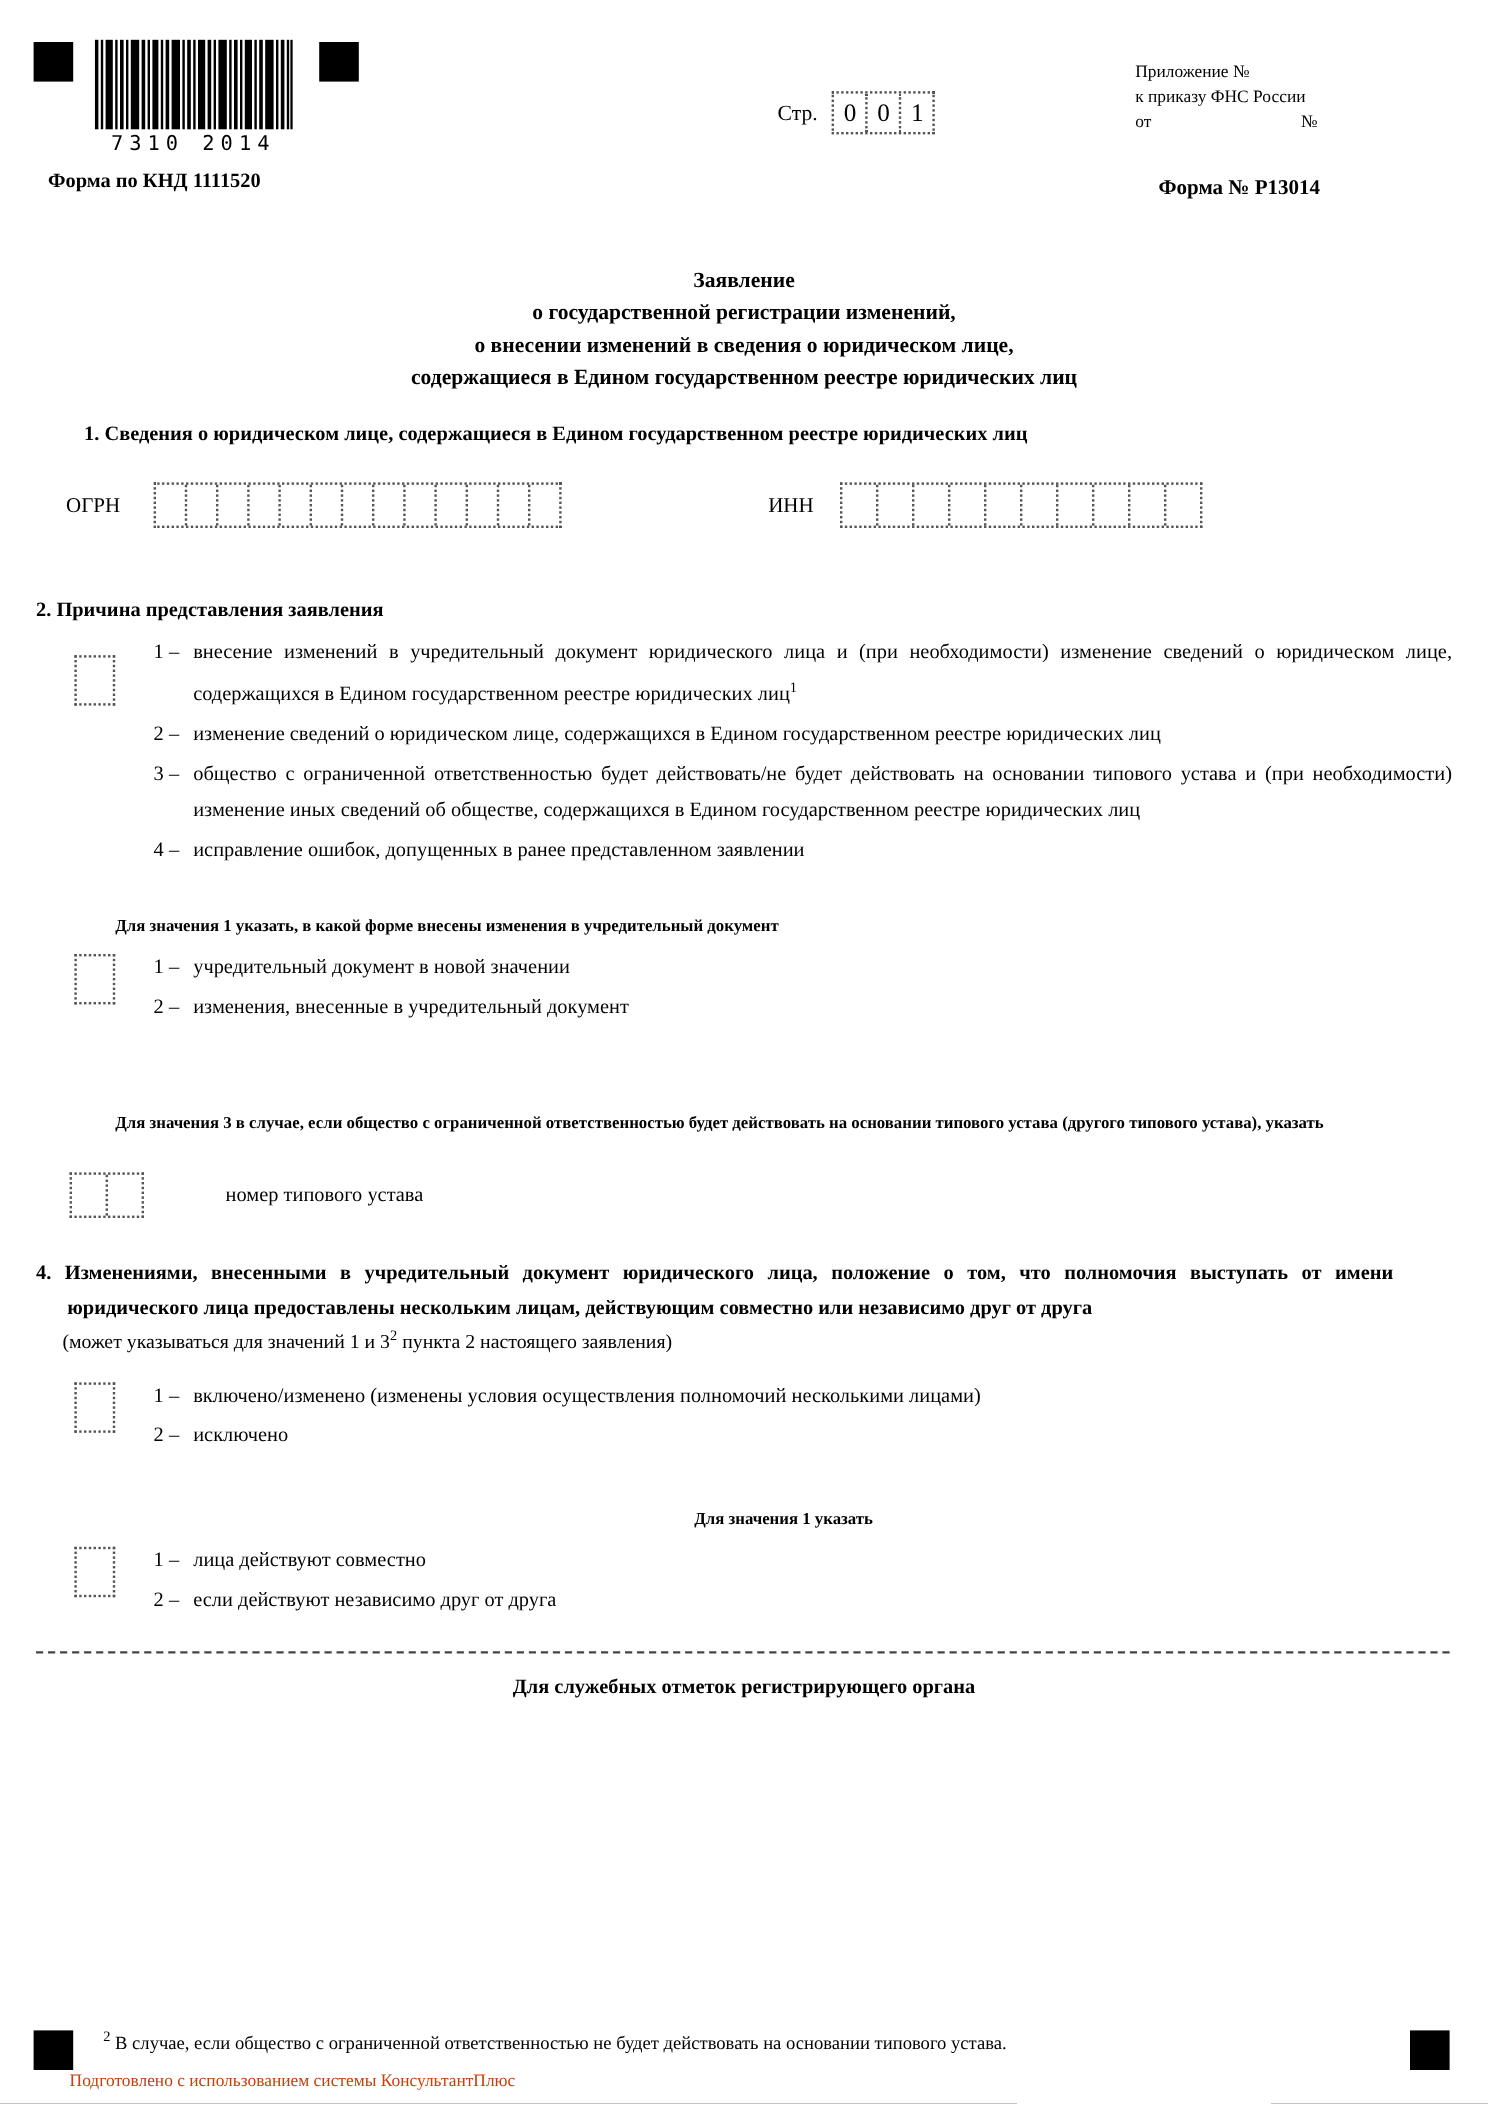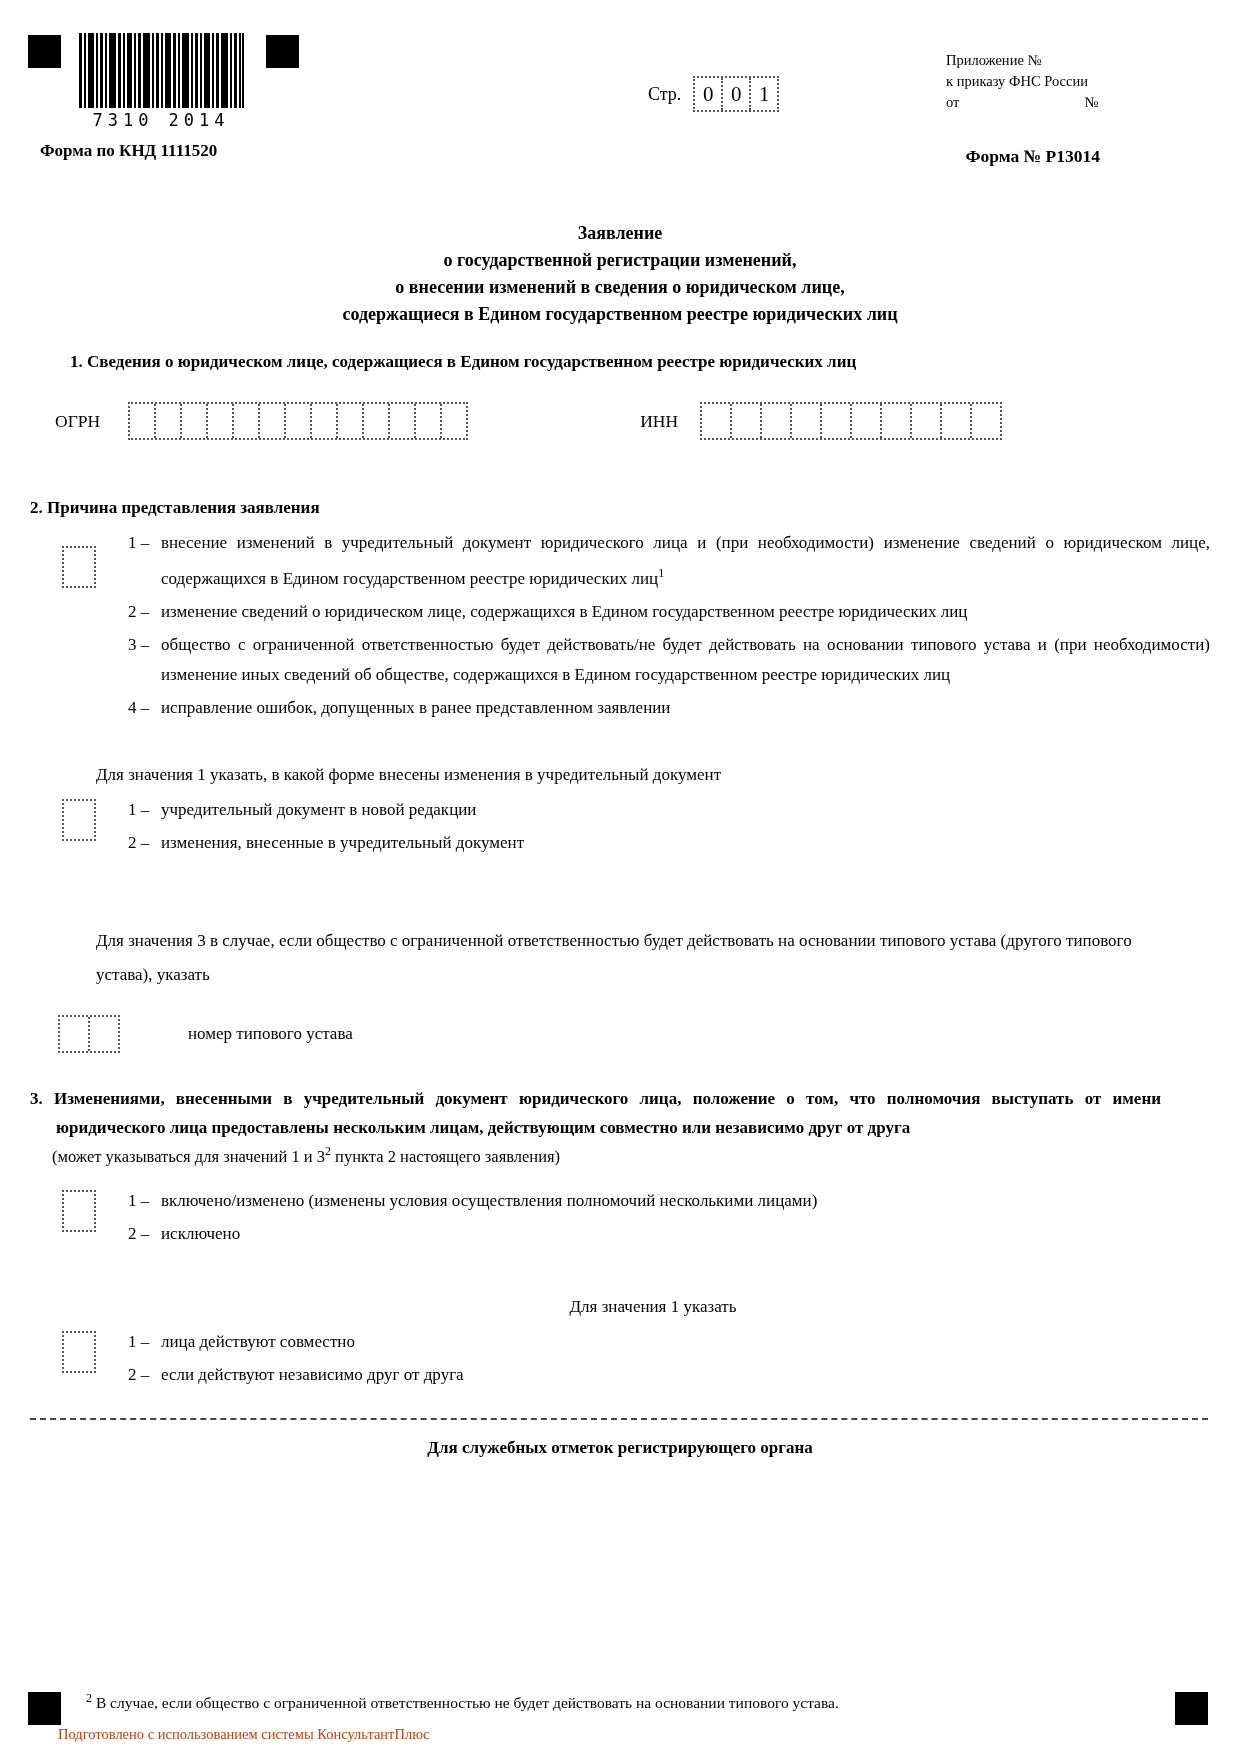--- a/index.html
+++ b/index.html
@@ -39,7 +39,7 @@
   .item .num{flex:none;width:33px;}
   .item .txt{text-align:justify;max-width:1050px;}
   sup{font-size:12px;}
-  .subh{margin-left:66px;margin-top:42px;font-size:17px;}
+  .subh{margin-left:66px;margin-top:42px;font-size:14px;font-weight:bold;}
   .subh.tight{margin-top:66px;max-width:1095px;line-height:34px;}
   .typefield{position:relative;margin-top:20px;min-height:44px;display:flex;align-items:center;}
   .typebox{margin-left:28px;}

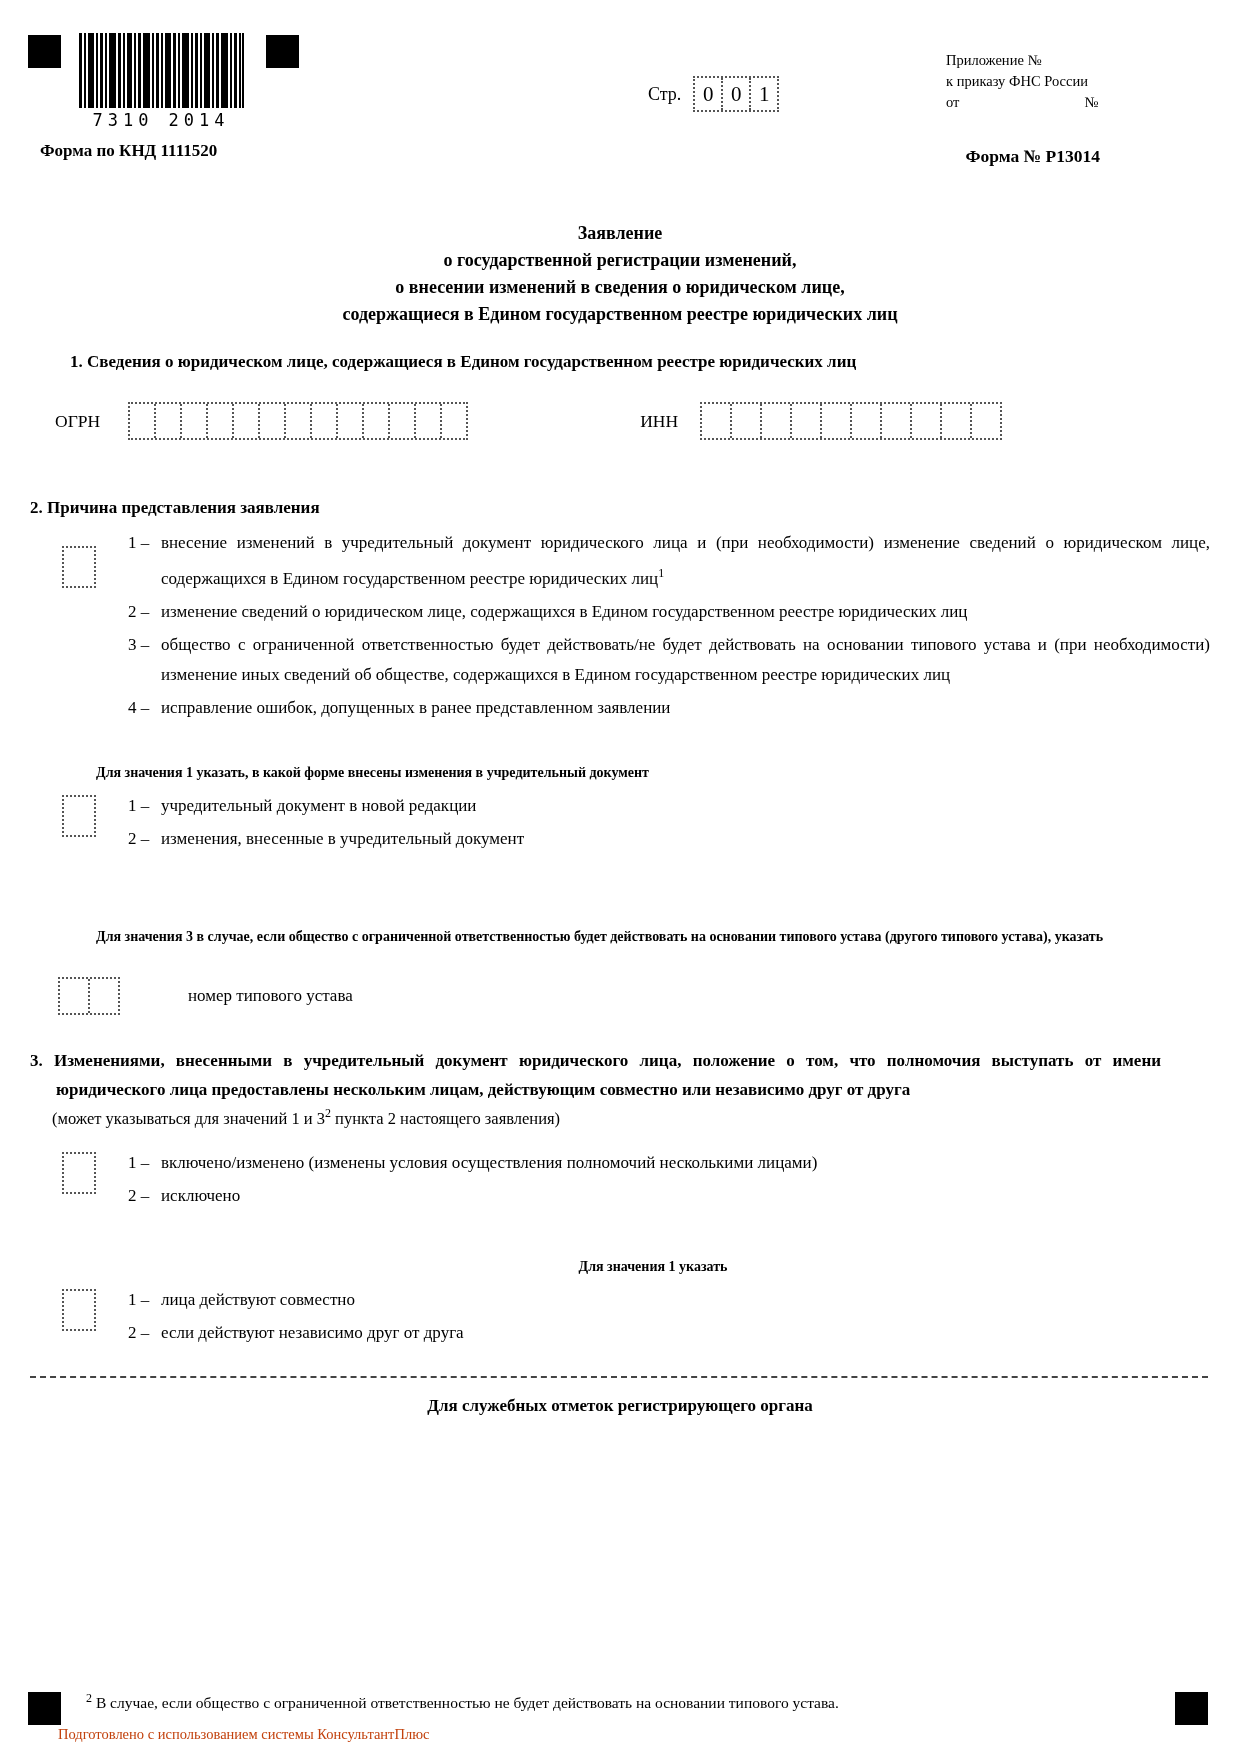--- a/index.html
+++ b/index.html
@@ -186,7 +186,7 @@
       <span class="cb"></span>
       <div class="item">
         <span class="num">1 –</span>
-        <span class="txt">учредительный документ в новой редакции</span>
+        <span class="txt">учредительный документ в новой значении</span>
       </div>
       <div class="item">
         <span class="num">2 –</span>

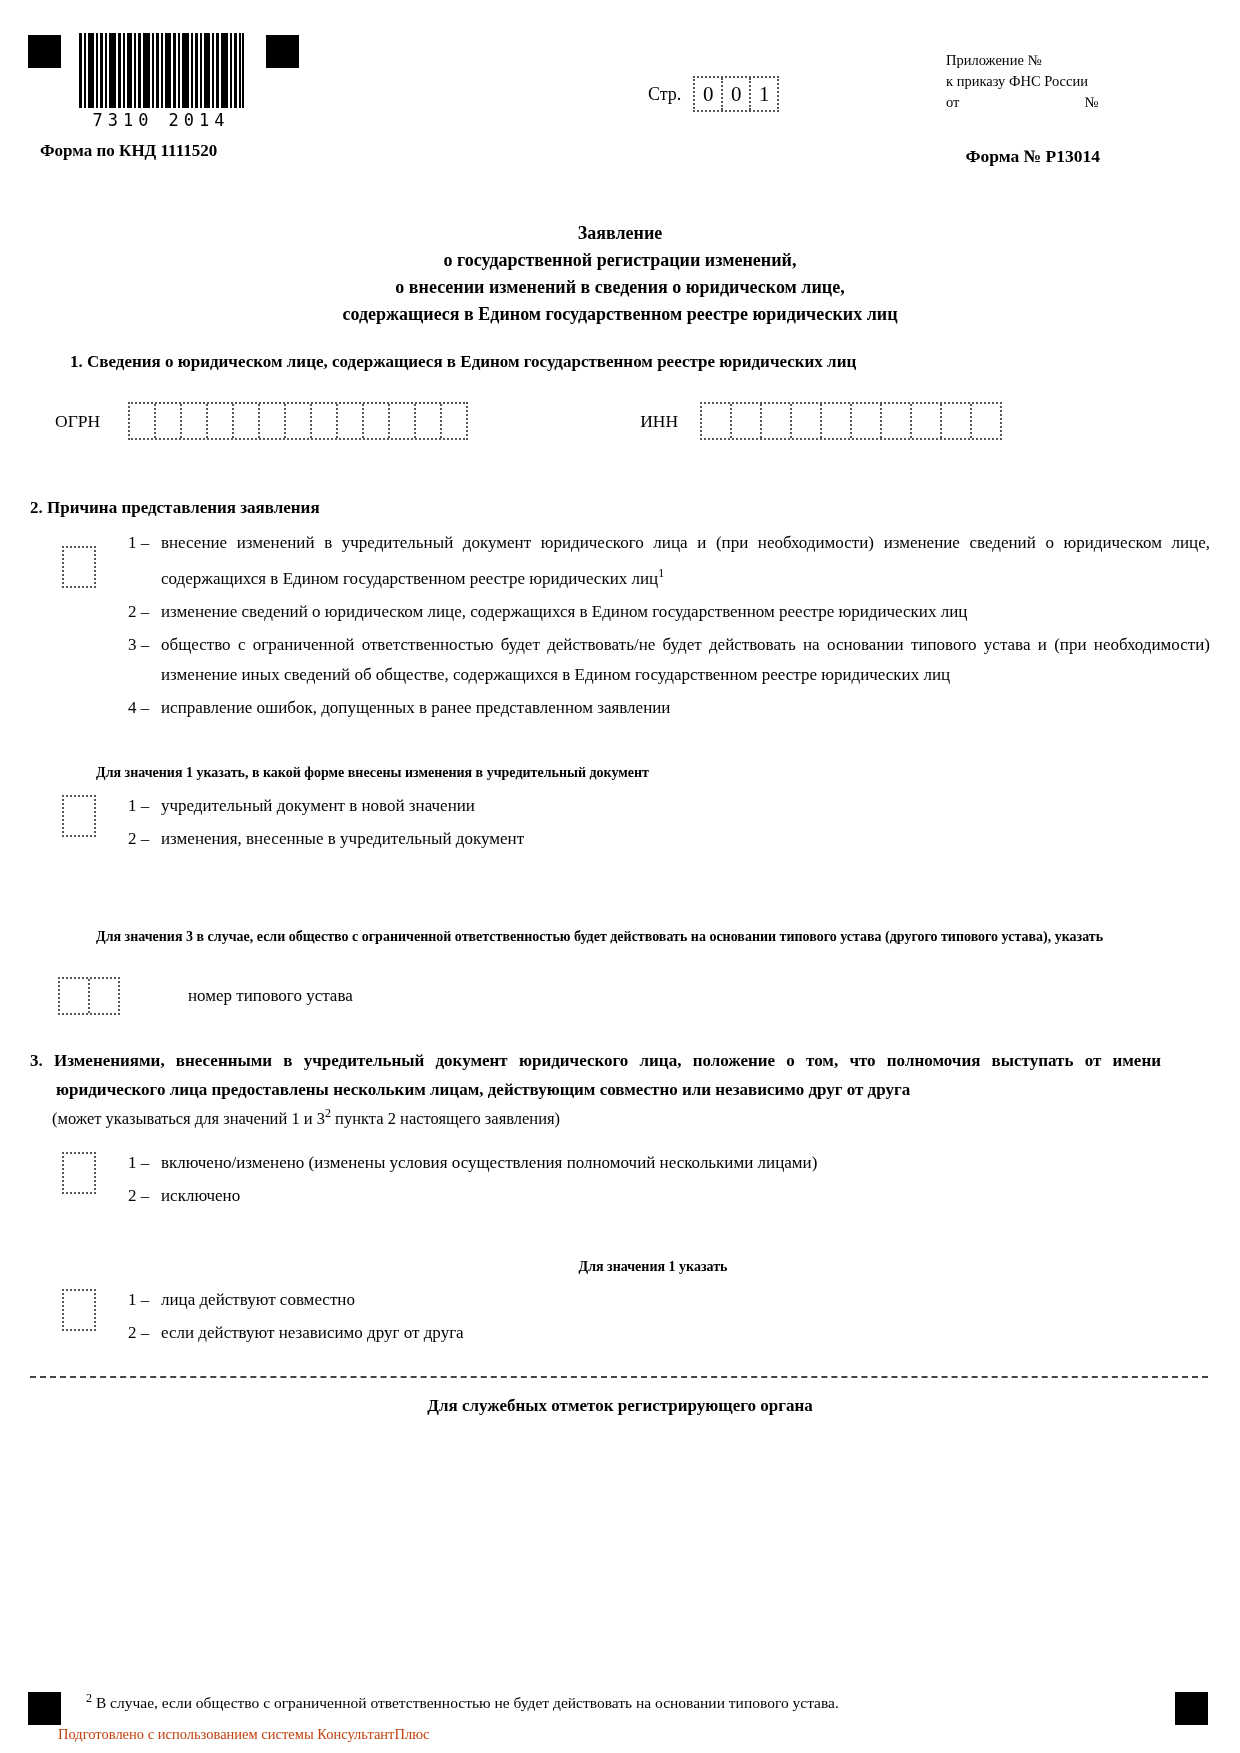--- a/index.html
+++ b/index.html
@@ -203,7 +203,7 @@
       <span class="typelabel">номер типового устава</span>
     </div>
 
-    <div class="s3h">3. Изменениями, внесенными в учредительный документ юридического лица, положение о том, что полномочия выступать от имени юридического лица предоставлены нескольким лицам, действующим совместно или независимо друг от друга</div>
+    <div class="s3h">4. Изменениями, внесенными в учредительный документ юридического лица, положение о том, что полномочия выступать от имени юридического лица предоставлены нескольким лицам, действующим совместно или независимо друг от друга</div>
     <div class="s3note"><span>(может указываться для значений 1 и 3</span><sup>2</sup><span> пункта 2 настоящего заявления)</span></div>
 
     <div class="optwrap" style="margin-top:20px;">

